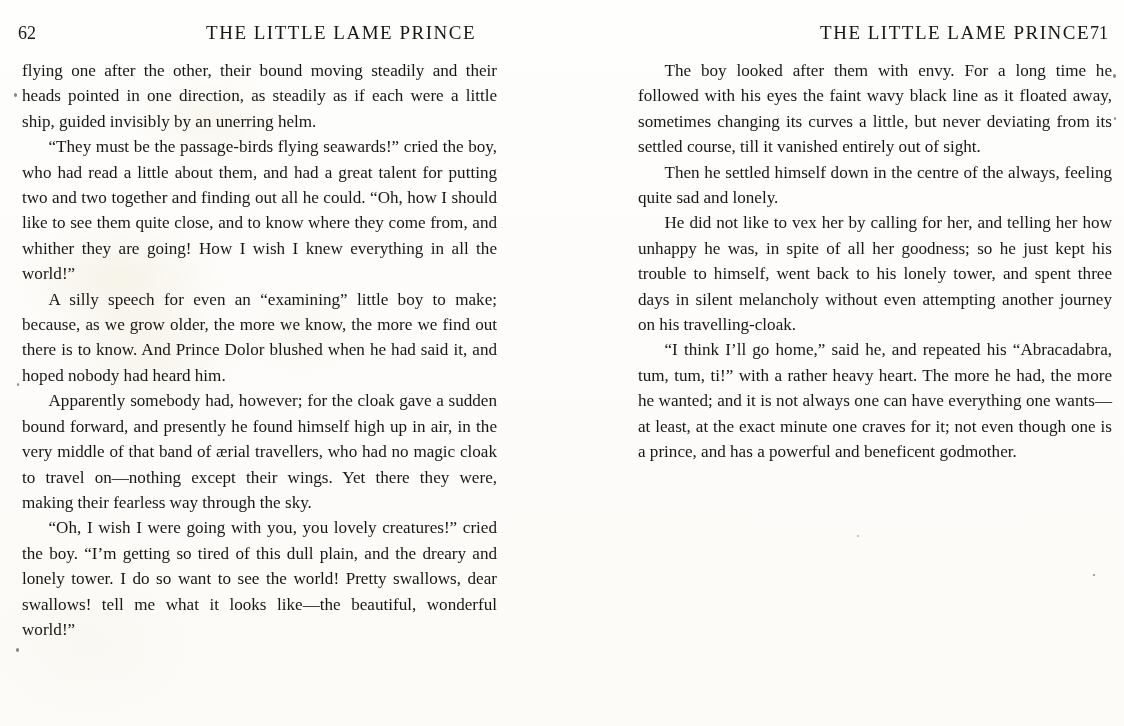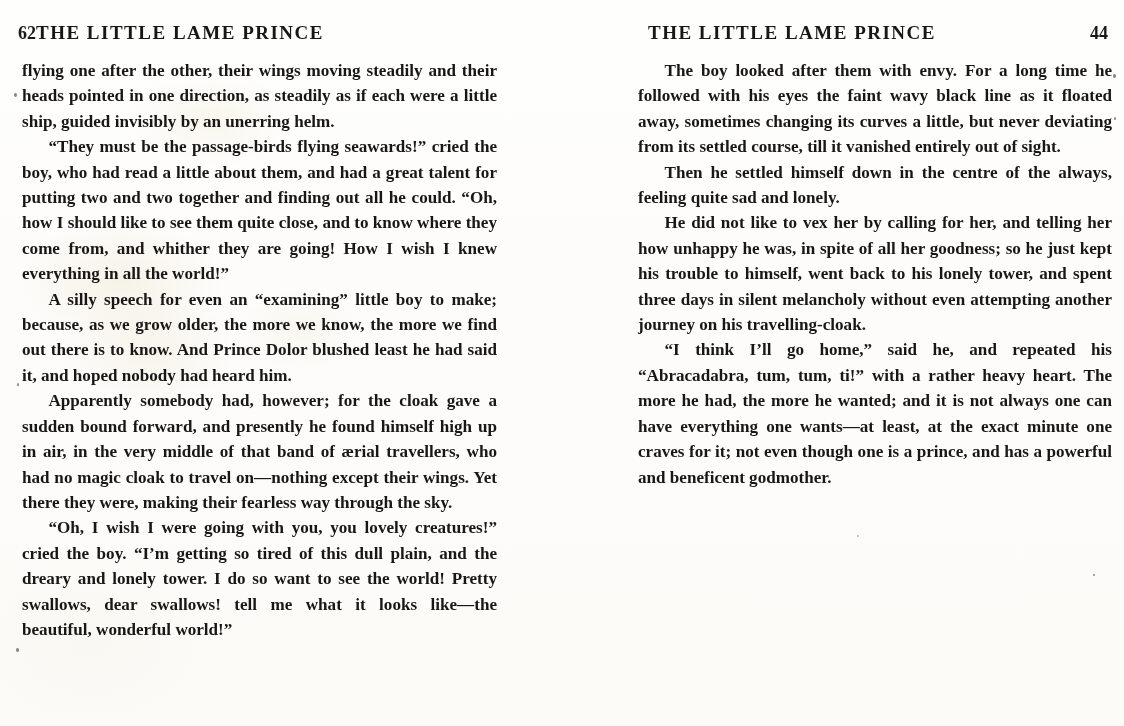--- a/index.html
+++ b/index.html
@@ -37,7 +37,6 @@
     position: relative;
     z-index: 2;
     height: 100%;
-    font-weight: bold;
   }
 
   

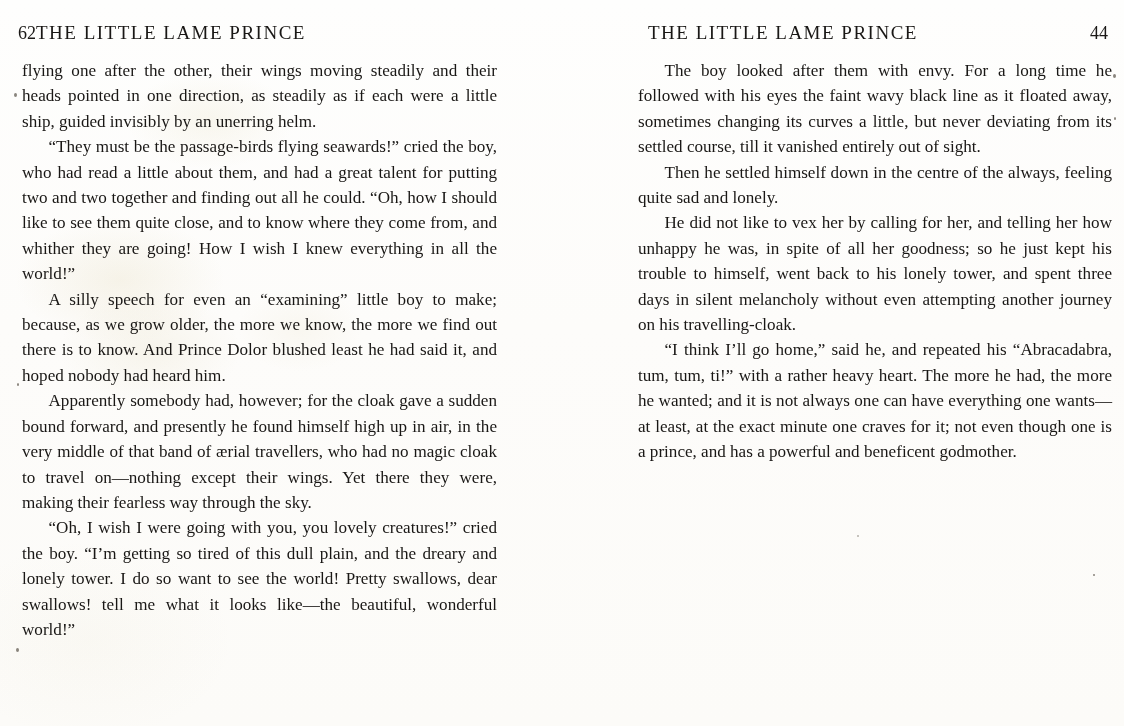--- a/index.html
+++ b/index.html
@@ -62,7 +62,7 @@
   }
   .runhead-title {
     flex: 1 1 auto;
-    text-align: left;
+    text-align: right;
     white-space: nowrap;
     font-size: 19px;
     letter-spacing: 1.5px;

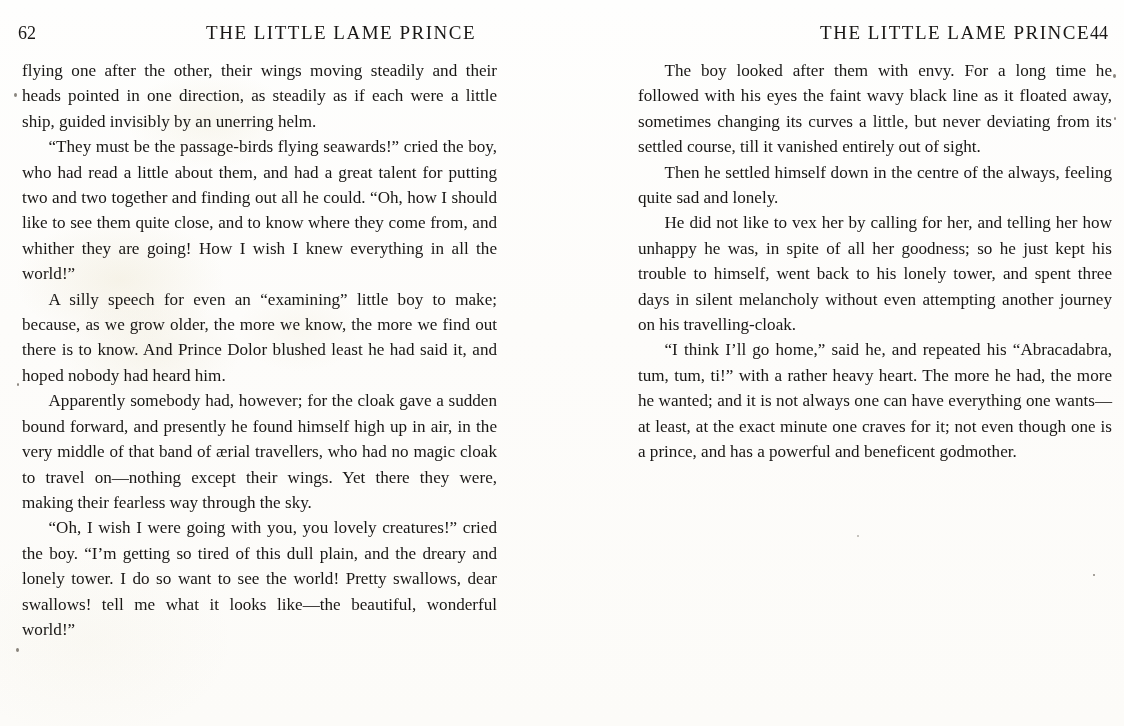--- a/index.html
+++ b/index.html
@@ -124,7 +124,7 @@
 
     <div class="runhead right">
       <span class="runhead-title">THE LITTLE LAME PRINCE</span>
-      <span class="folio">44</span>
+      <span class="folio">71</span>
     </div>
 
     <div class="column right">

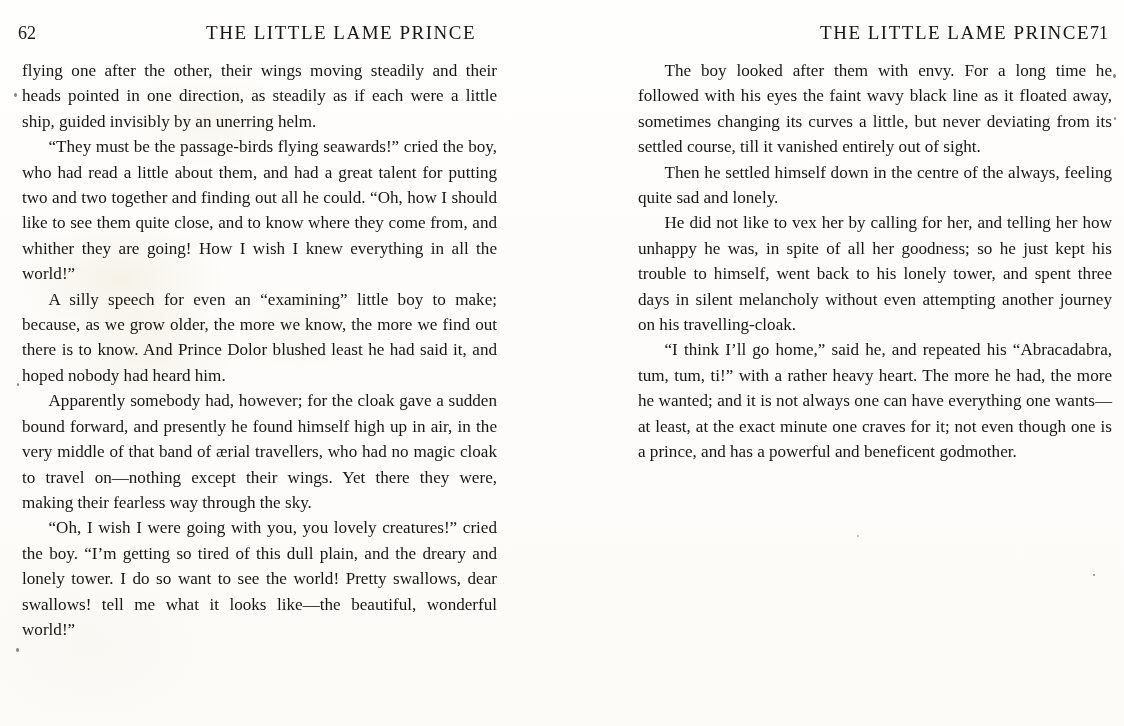--- a/index.html
+++ b/index.html
@@ -114,7 +114,7 @@
     </div>
 
     <div class="column left">
-      <p class="noindent">flying one after the other, their wings moving steadily and their heads pointed in one direction, as steadily as if each were a little ship, guided invisibly by an unerring helm.</p>
+      <p class="noindent">flying one after the other, their bound moving steadily and their heads pointed in one direction, as steadily as if each were a little ship, guided invisibly by an unerring helm.</p>
       <p>“They must be the passage-birds flying seawards!” cried the boy, who had read a little about them, and had a great talent for putting two and two together and finding out all he could. “Oh, how I should like to see them quite close, and to know where they come from, and whither they are going! How I wish I knew everything in all the world!”</p>
       <p>A silly speech for even an “examining” little boy to make; because, as we grow older, the more we know, the more we find out there is to know. And Prince Dolor blushed least he had said it, and hoped nobody had heard him.</p>
       <p>Apparently somebody had, however; for the cloak gave a sudden bound forward, and presently he found himself high up in air, in the very middle of that band of ærial travellers, who had no magic cloak to travel on—nothing except their wings. Yet there they were, making their fearless way through the sky.</p>

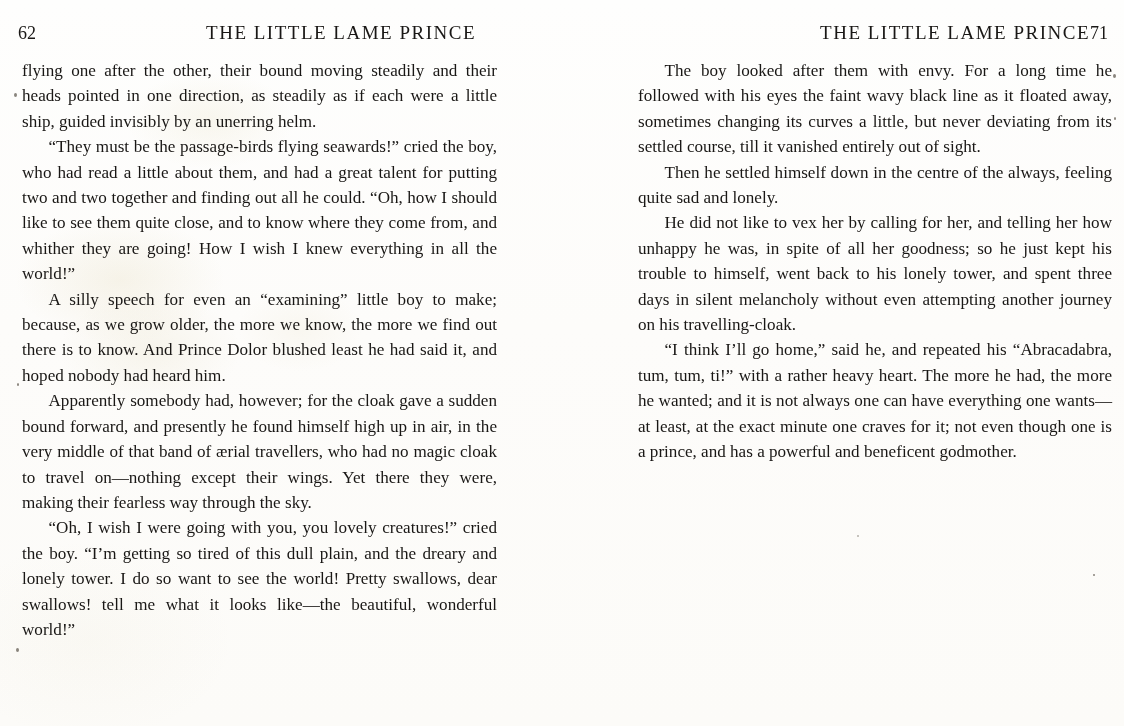--- a/index.html
+++ b/index.html
@@ -116,7 +116,7 @@
     <div class="column left">
       <p class="noindent">flying one after the other, their bound moving steadily and their heads pointed in one direction, as steadily as if each were a little ship, guided invisibly by an unerring helm.</p>
       <p>“They must be the passage-birds flying seawards!” cried the boy, who had read a little about them, and had a great talent for putting two and two together and finding out all he could. “Oh, how I should like to see them quite close, and to know where they come from, and whither they are going! How I wish I knew everything in all the world!”</p>
-      <p>A silly speech for even an “examining” little boy to make; because, as we grow older, the more we know, the more we find out there is to know. And Prince Dolor blushed least he had said it, and hoped nobody had heard him.</p>
+      <p>A silly speech for even an “examining” little boy to make; because, as we grow older, the more we know, the more we find out there is to know. And Prince Dolor blushed when he had said it, and hoped nobody had heard him.</p>
       <p>Apparently somebody had, however; for the cloak gave a sudden bound forward, and presently he found himself high up in air, in the very middle of that band of ærial travellers, who had no magic cloak to travel on—nothing except their wings. Yet there they were, making their fearless way through the sky.</p>
       <p>“Oh, I wish I were going with you, you lovely creatures!” cried the boy. “I’m getting so tired of this dull plain, and the dreary and lonely tower. I do so want to see the world! Pretty swallows, dear swallows! tell me what it looks like—the beautiful, wonderful world!”</p>
 

